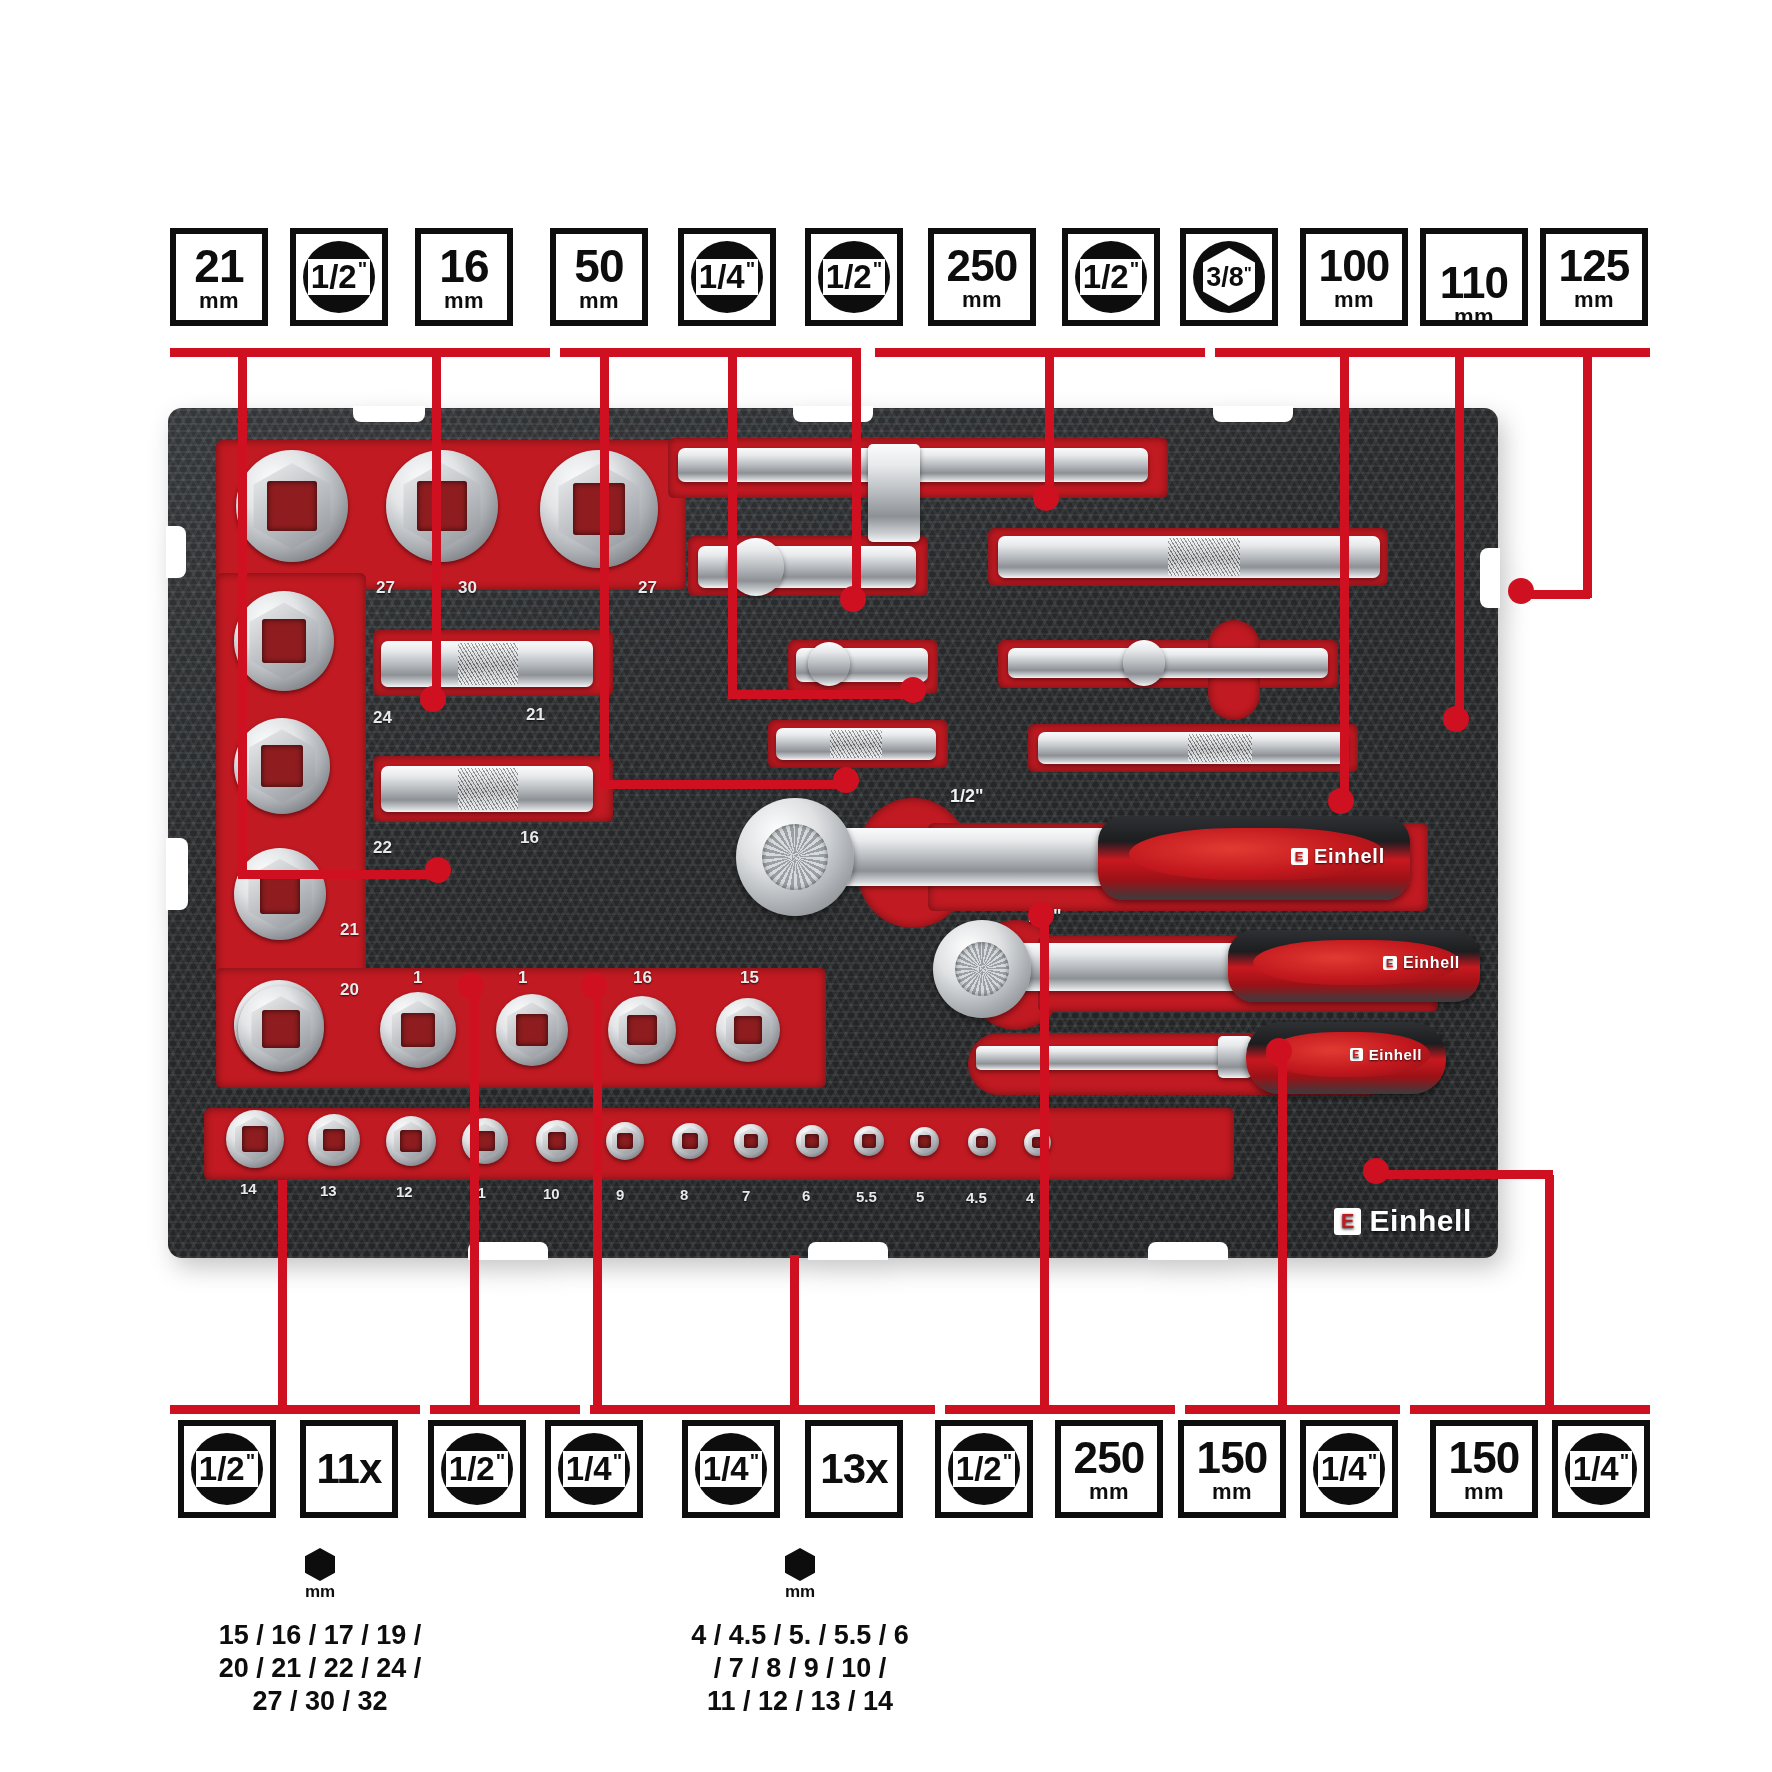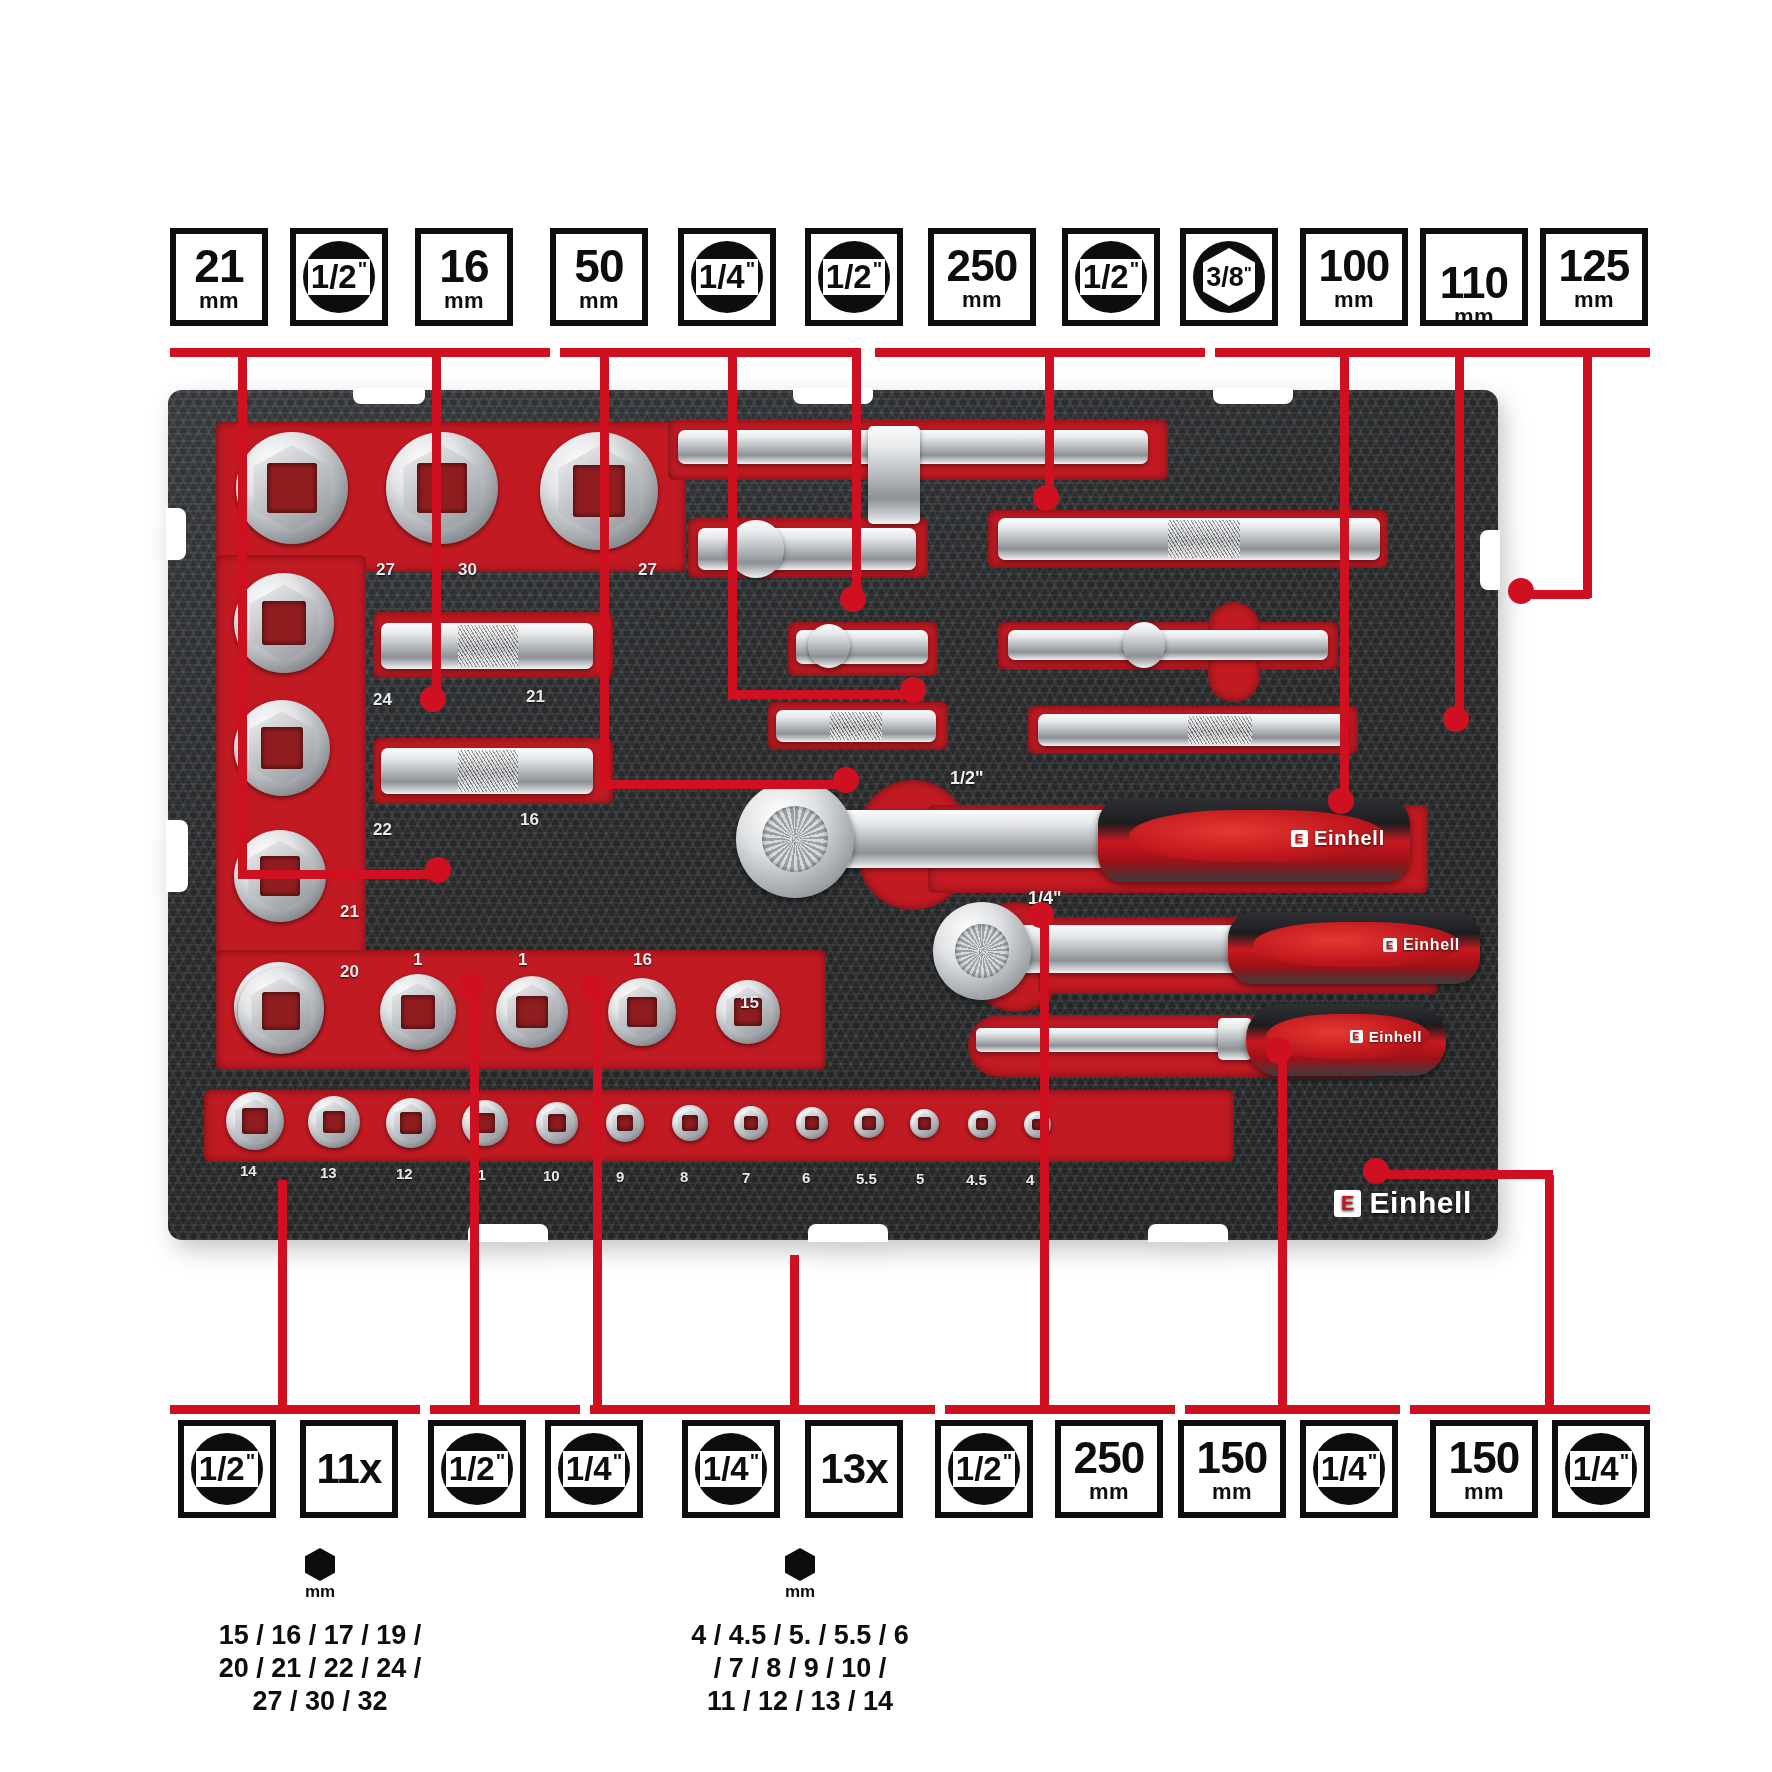--- a/index.html
+++ b/index.html
@@ -82,7 +82,7 @@
   
   #tray {
     position: absolute;
-    left: 168px; top: 390px;
+    left: 168px; top: 408px;
     width: 1330px; height: 850px;
     z-index: 10;
     filter: drop-shadow(6px 10px 12px rgba(0,0,0,0.22));

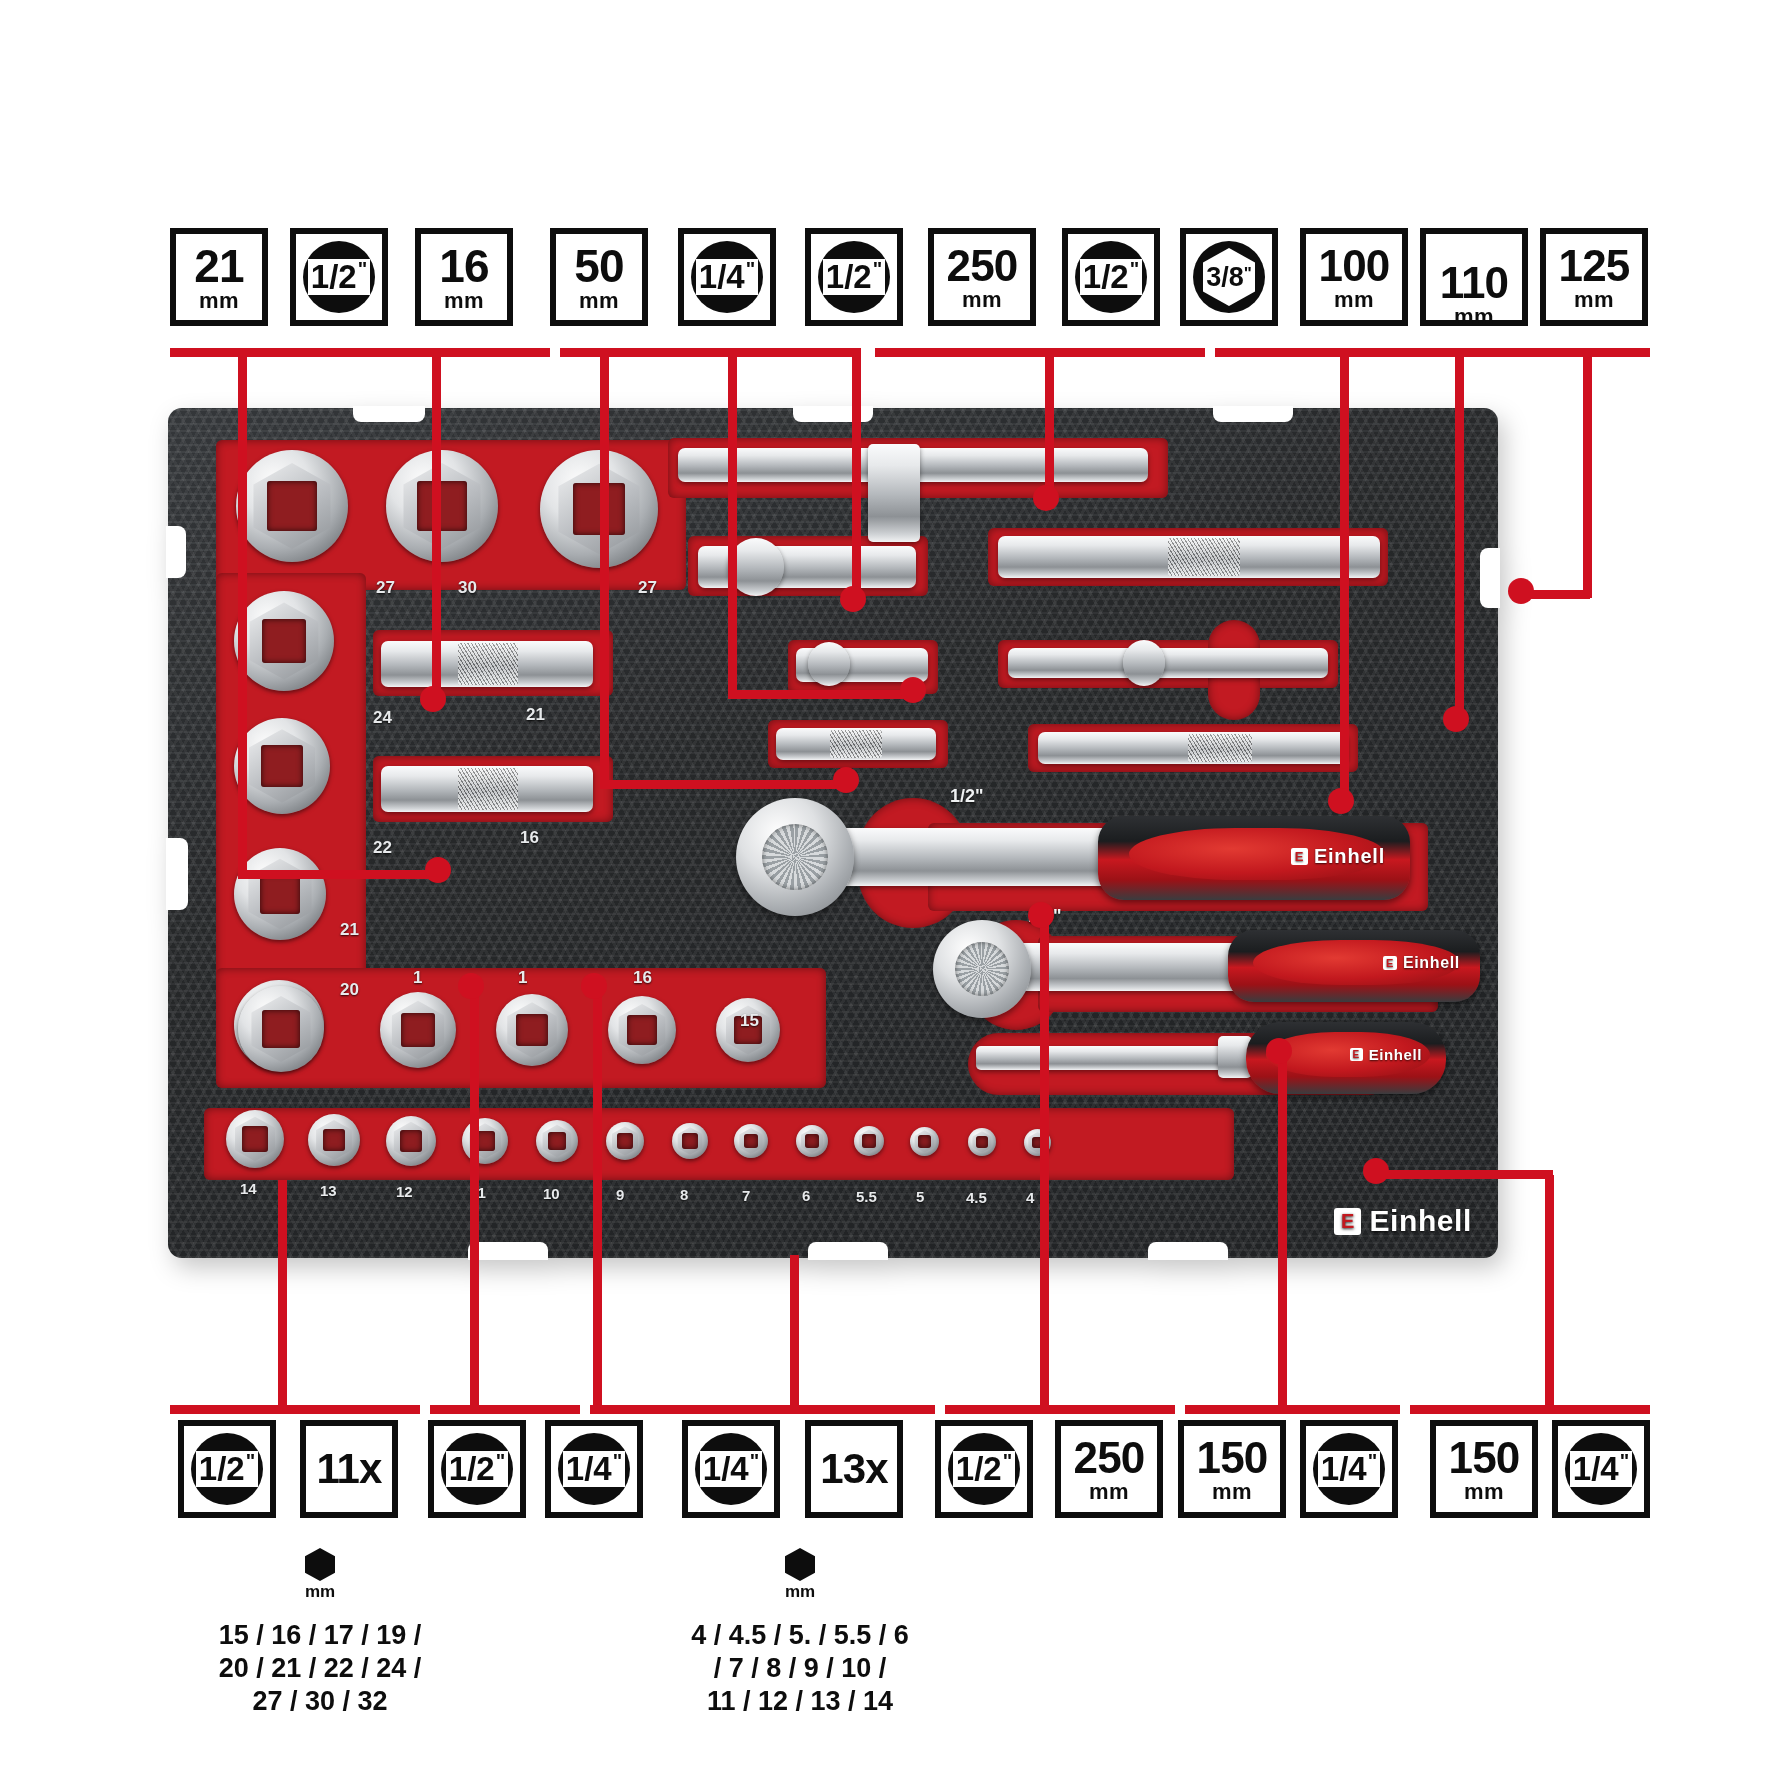--- a/index.html
+++ b/index.html
@@ -476,7 +476,7 @@
     <div class="lbl" style="left:245px; top:560px;">1</div>
     <div class="lbl" style="left:350px; top:560px;">1</div>
     <div class="lbl" style="left:465px; top:560px;">16</div>
-    <div class="lbl" style="left:572px; top:560px;margin-top:43px;">15</div>
+    <div class="lbl" style="left:572px; top:560px;">15</div>
 
     <div class="socket sq" style="left:58px; top:702px; width:58px; height:58px;">
         <div class="hexring"></div>

